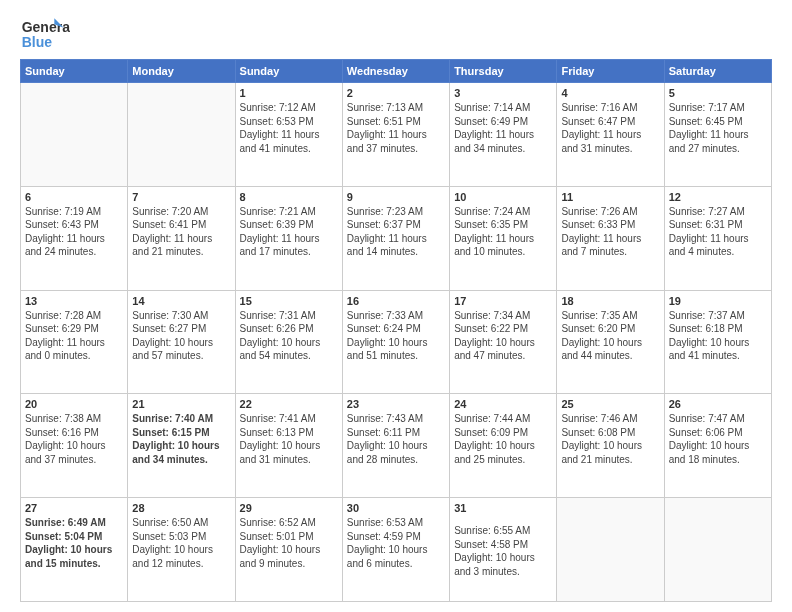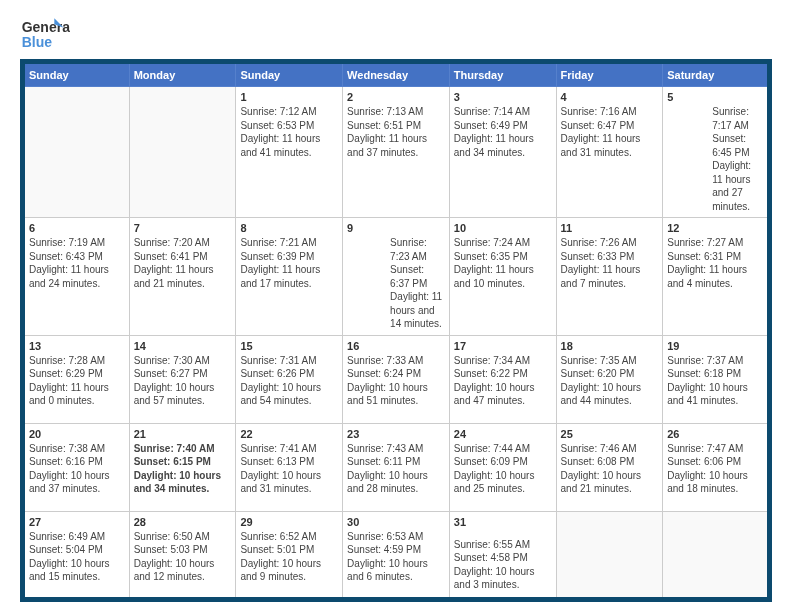--- a/index.html
+++ b/index.html
@@ -47,7 +47,7 @@
     }
     .calendar {
       flex: 1;
-      border: 5px solid #0c4a6e;
+      border: 1px solid #0c4a6e;
       border-collapse: collapse;
       width: 100%;
       table-layout: fixed;

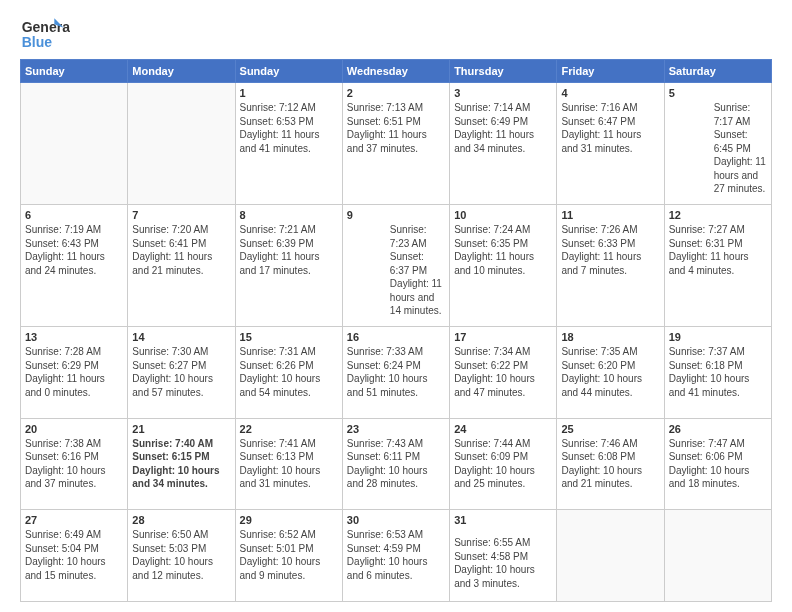--- a/index.html
+++ b/index.html
@@ -149,7 +149,7 @@
           </td>
           <td>
             <span class="day-number">5</span>
-            <div class="day-info" style="white-space: pre-line; margin-left: 45px;">Sunrise: 7:17 AM
+            <div class="day-info" style="white-space: pre-line;">Sunrise: 7:17 AM
 Sunset: 6:45 PM
 Daylight: 11 hours and 27 minutes.</div>
           </td>

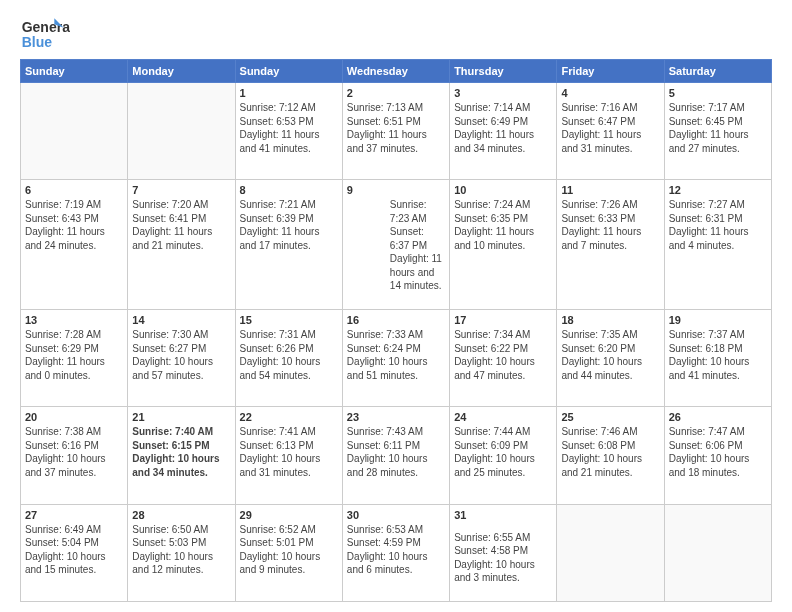--- a/index.html
+++ b/index.html
@@ -175,7 +175,7 @@
           </td>
           <td>
             <span class="day-number">9</span>
-            <div class="day-info" style="white-space: pre-line; margin-left: 43px;">Sunrise: 7:23 AM
+            <div class="day-info" style="white-space: pre-line;">Sunrise: 7:23 AM
 Sunset: 6:37 PM
 Daylight: 11 hours and 14 minutes.</div>
           </td>

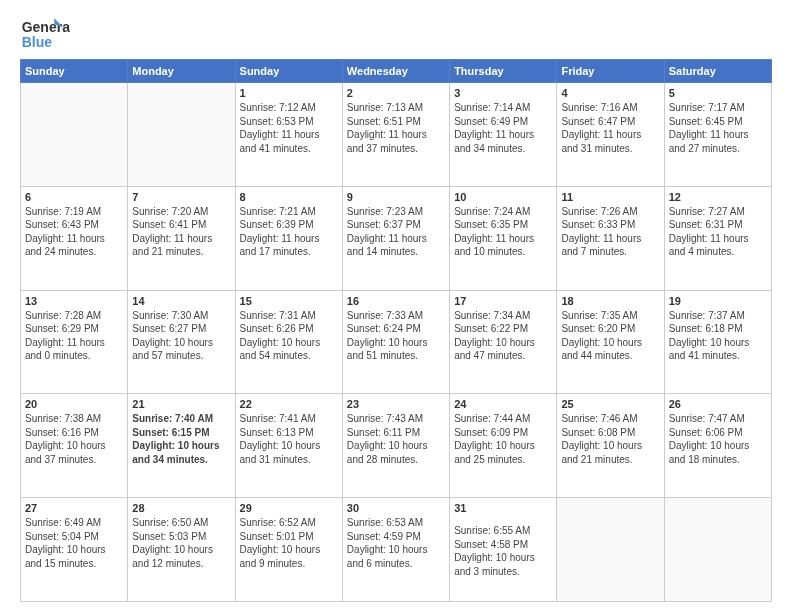--- a/index.html
+++ b/index.html
@@ -289,7 +289,7 @@
         <tr>
           <td>
             <span class="day-number">27</span>
-            <div class="day-info" style="white-space: pre-line;">Sunrise: 6:49 AM
+            <div class="day-info" style="white-space: pre-line; font-weight: bold;">Sunrise: 6:49 AM
 Sunset: 5:04 PM
 Daylight: 10 hours and 15 minutes.</div>
           </td>

